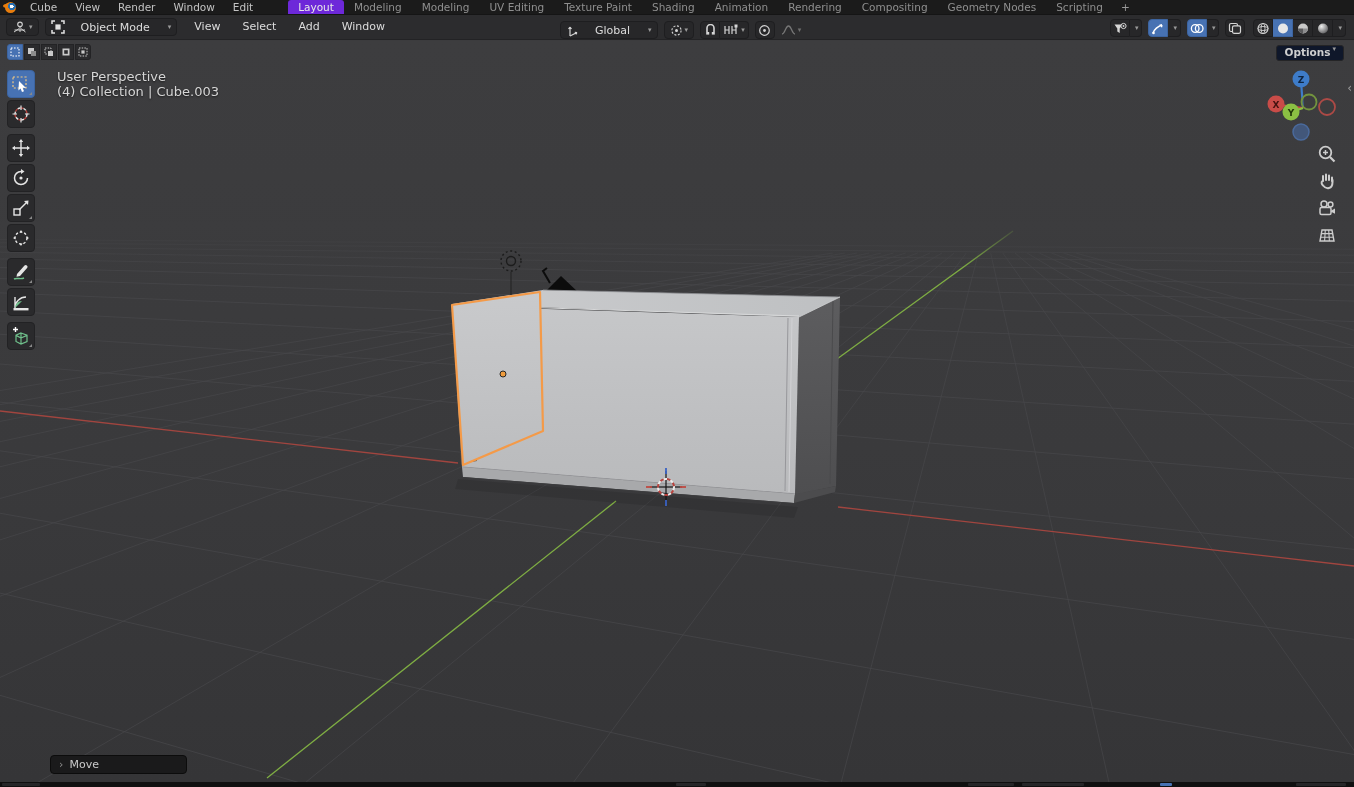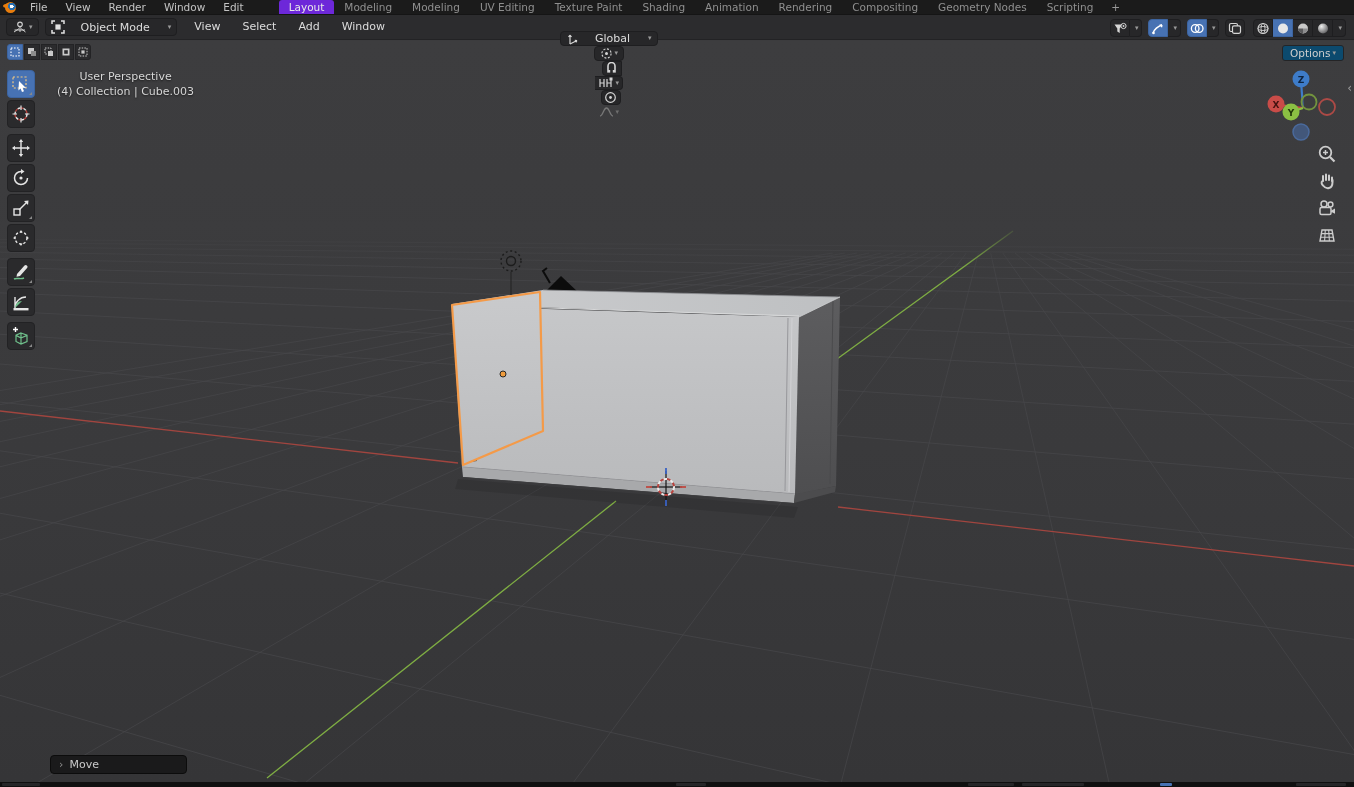--- a/index.html
+++ b/index.html
@@ -97,7 +97,7 @@
       <div class="tail"></div>
       <div class="disc"></div>
     </div>
-    <div class="menu-item">File</div>
+    <div class="menu-item">Cube</div>
     <div class="menu-item">View</div>
     <div class="menu-item">Render</div>
     <div class="menu-item">Window</div>

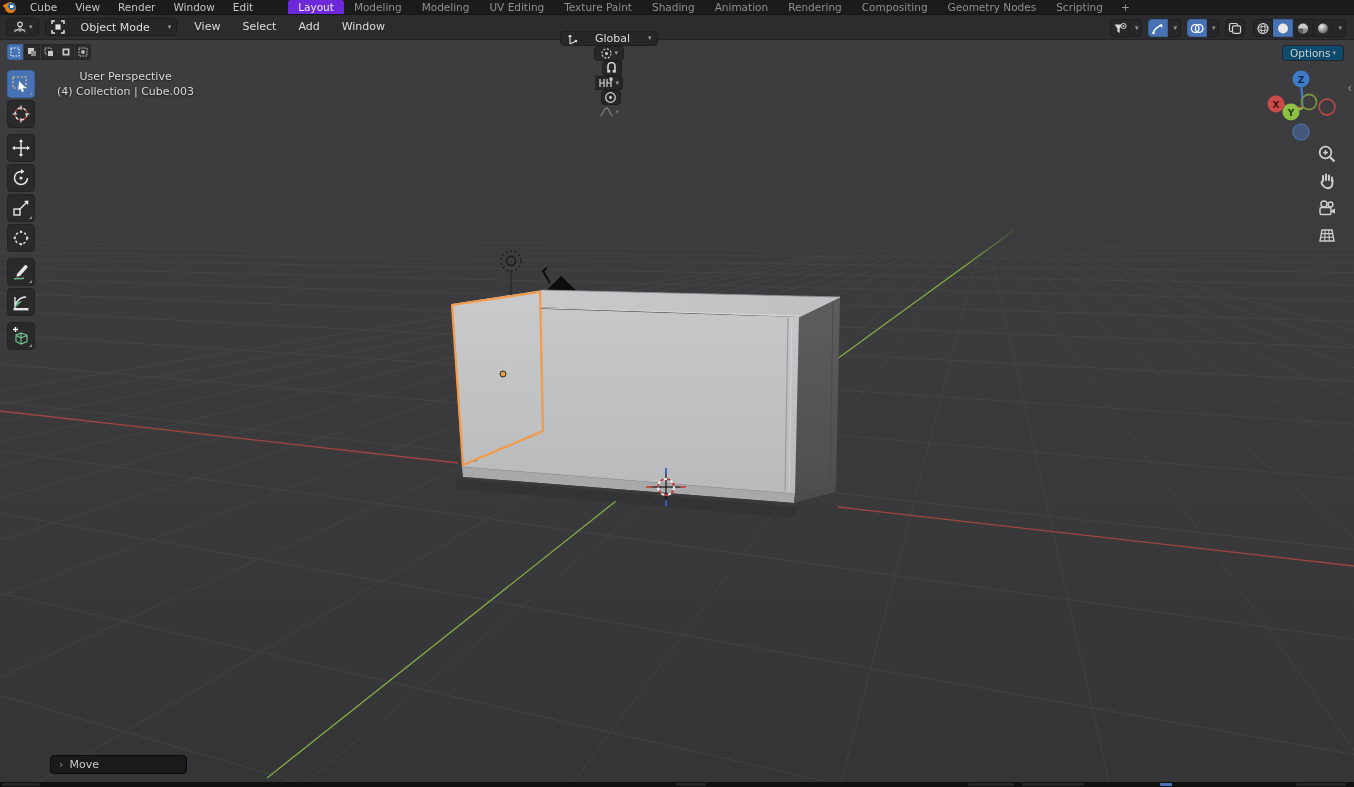--- a/index.html
+++ b/index.html
@@ -30,7 +30,7 @@
   .widget .lbl { margin:0 16px; }
   .chev { font-size:7px; color:#9a9a9a; line-height:1; margin-left:2px; }
   .hmenu { padding:0 11px; height:22px; line-height:22px; }
-  .hdr-center { position:absolute; left:560px; top:16px; height:26px; display:flex; align-items:center;flex-direction:column; }
+  .hdr-center { position:absolute; left:560px; top:2px; height:26px; display:flex; align-items:center; }
   .hdr-right { position:absolute; right:8px; top:0; height:26px; display:flex; align-items:center; }
   .ibtn { display:flex; align-items:center; justify-content:center; height:18px; min-width:20px;
     background:#272729; border:1px solid #1e1e20; border-radius:4px 0 0 4px; }

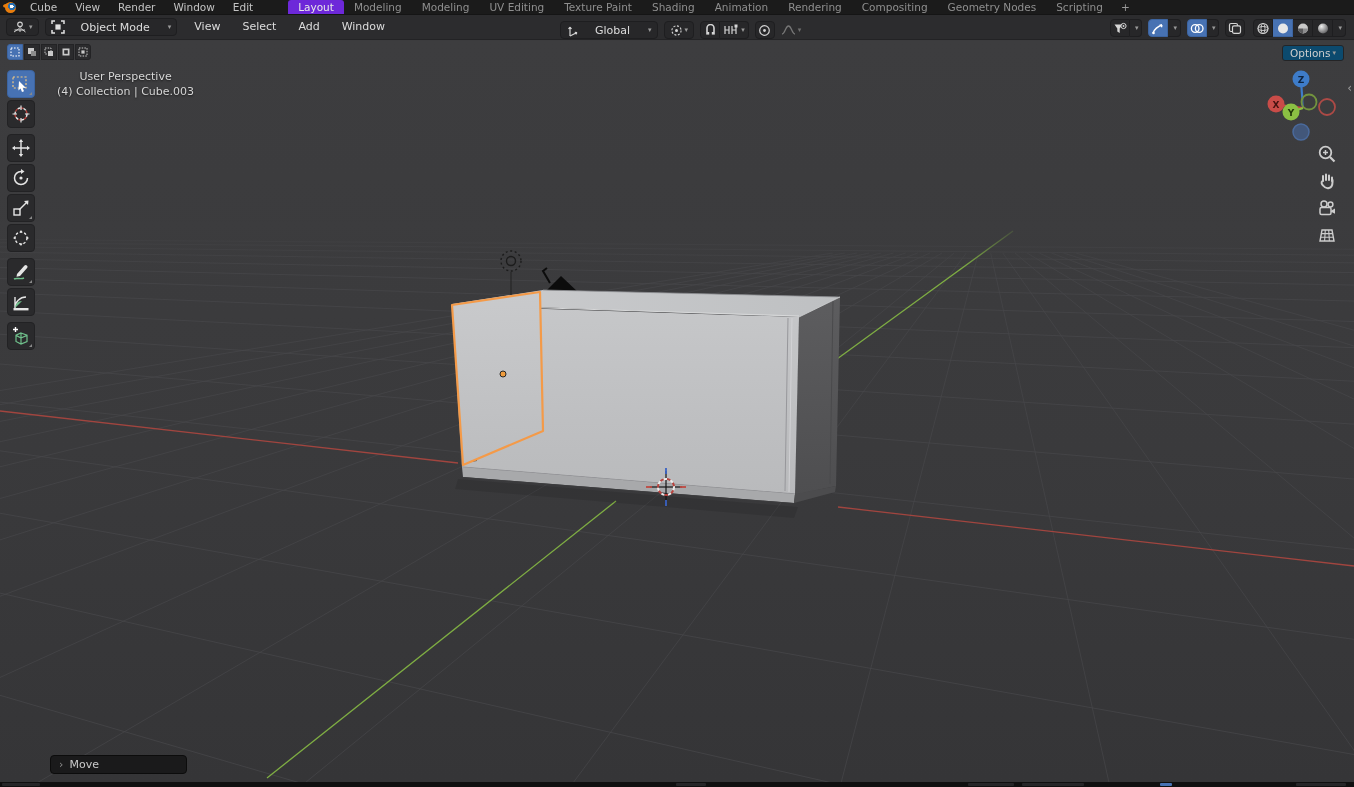--- a/index.html
+++ b/index.html
@@ -54,9 +54,9 @@
   .smbtn:last-child { border-radius:0 3px 3px 0; }
   .smbtn.on { background:#4772b3; border-color:#3c64a0; }
 
-  .options-pill { position:absolute; right:10px; top:4px; height:16px; background:#0c4a6e;
-    border:1px solid #242426; border-radius:3px; display:flex; align-items:center; padding:0 7px;
-    font-size:10.5px; color:#cfcfcf; z-index:10; }
+  .options-pill { position:absolute; right:10px; top:4px; height:16px; background:#0f172a;
+    border:1px solid #242426; border-radius:3px; display:flex; align-items:flex-start; padding:0 7px;
+    font-size:10.5px; color:#cfcfcf; z-index:10;font-weight:bold; }
 
   .overlay-text { position:absolute; left:57px; top:28px; font-size:11px; color:#d6d6d6;
     text-shadow:0 1px 2px rgba(0,0,0,.6); line-height:15px; z-index:5;text-align:center; }

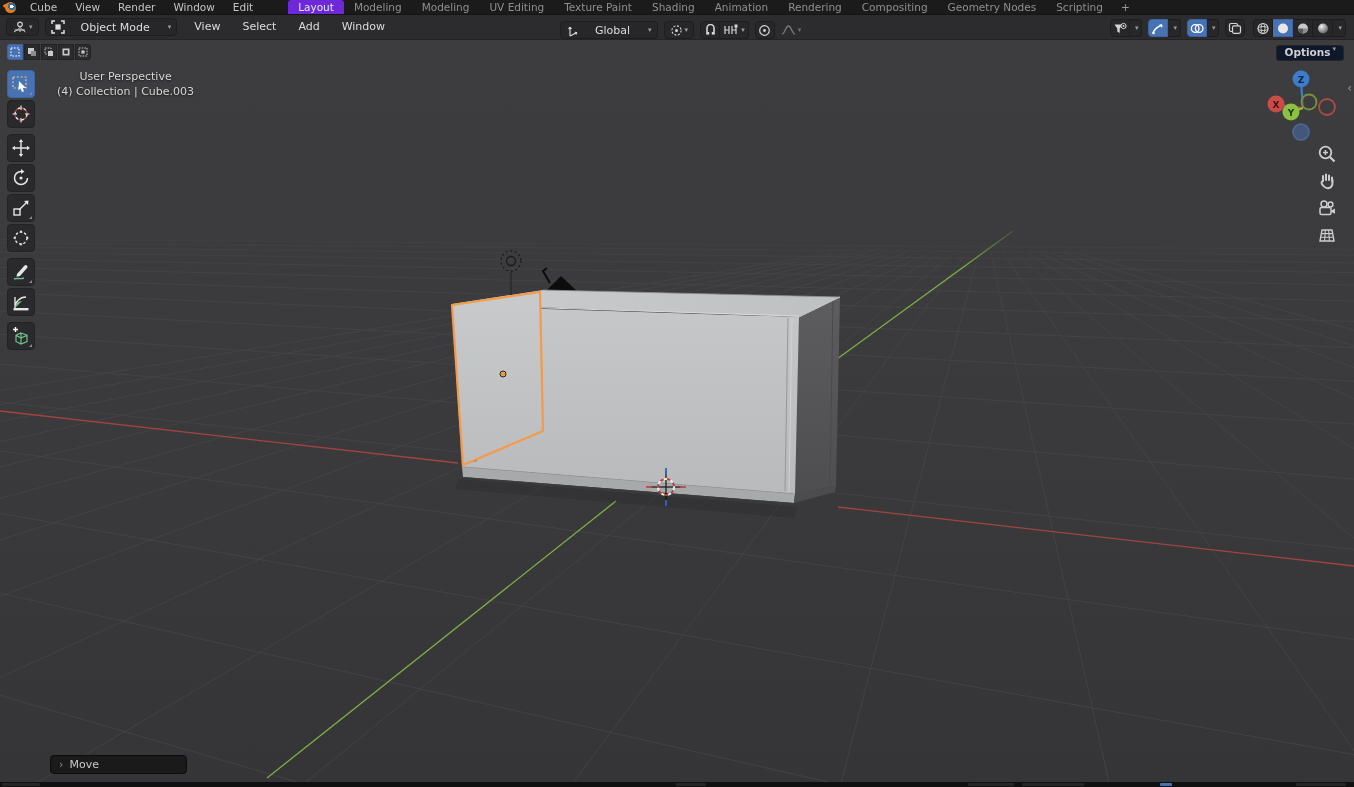--- a/index.html
+++ b/index.html
@@ -58,8 +58,8 @@
     border:1px solid #242426; border-radius:3px; display:flex; align-items:flex-start; padding:0 7px;
     font-size:10.5px; color:#cfcfcf; z-index:10;font-weight:bold; }
 
-  .overlay-text { position:absolute; left:57px; top:28px; font-size:11px; color:#d6d6d6;
-    text-shadow:0 1px 2px rgba(0,0,0,.6); line-height:15px; z-index:5;text-align:center; }
+  .overlay-text { position:absolute; left:57px; top:28px; font-size:13px; color:#d6d6d6;
+    text-shadow:0 1px 2px rgba(0,0,0,.6); line-height:15px; z-index:5; }
 
   
   .toolshelf { position:absolute; left:7px; top:29px; width:29px; z-index:10; }

